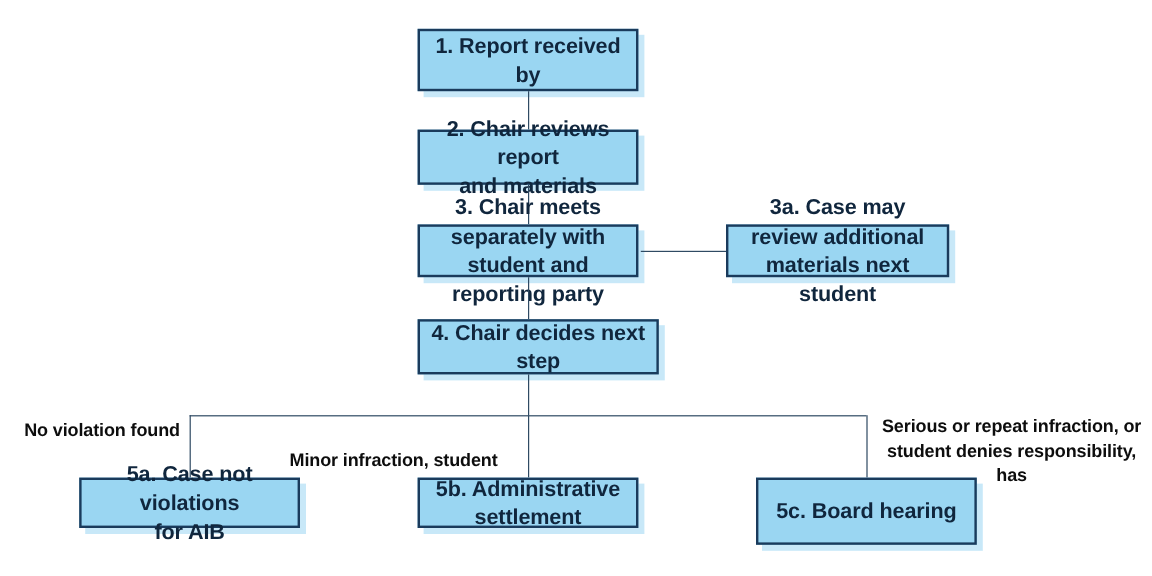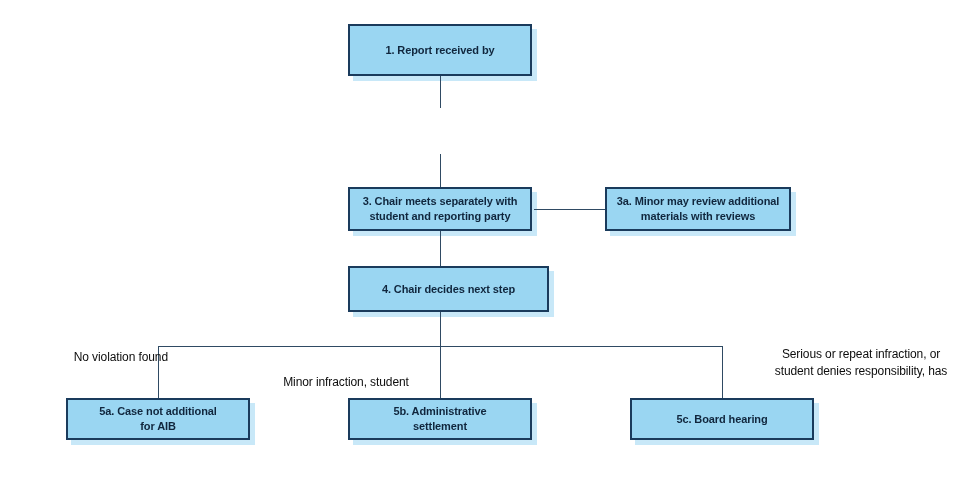--- a/index.html
+++ b/index.html
@@ -28,7 +28,7 @@
     justify-content: center;
     text-align: center;
     color: #10263d;
-    font-size: 11px;
+    font-size: 18px;
     font-weight: bold;
     line-height: 1.35;
     letter-spacing: -0.1px;

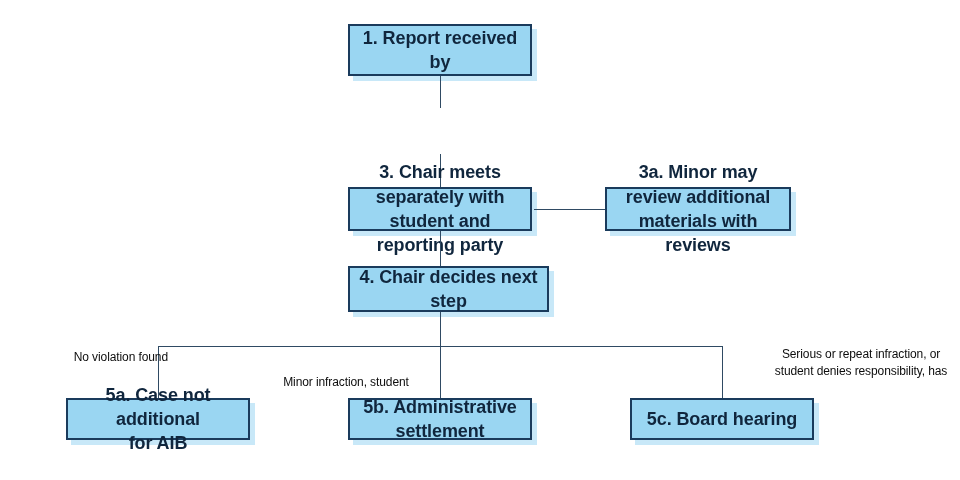--- a/index.html
+++ b/index.html
@@ -77,6 +77,12 @@
 
   <div class="vline" style="left:440px; top:76px; height:32px;"></div>
 
+  <div class="node" style="left:348px; top:108px; width:184px; height:46px;">
+    <span>
+      <span>2. Chair reviews report</span>
+      <span>and materials</span>
+    </span>
+  </div>
 
   <div class="vline" style="left:440px; top:154px; height:33px;"></div>
 

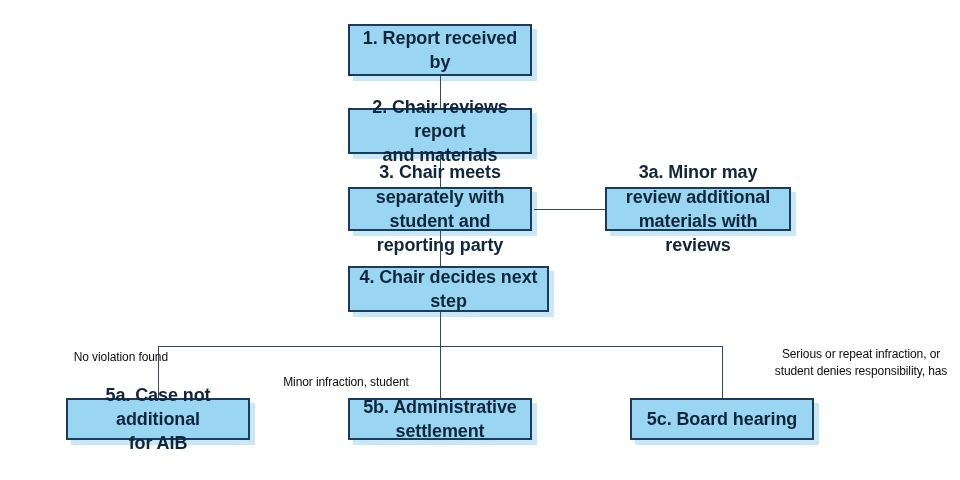--- a/index.html
+++ b/index.html
@@ -97,7 +97,7 @@
 
   <div class="node" style="left:605px; top:187px; width:186px; height:44px;">
     <span>
-      <span>3a. Minor may review additional</span>
+      <span>3a. Case may review additional</span>
       <span>materials with reviews</span>
     </span>
   </div>

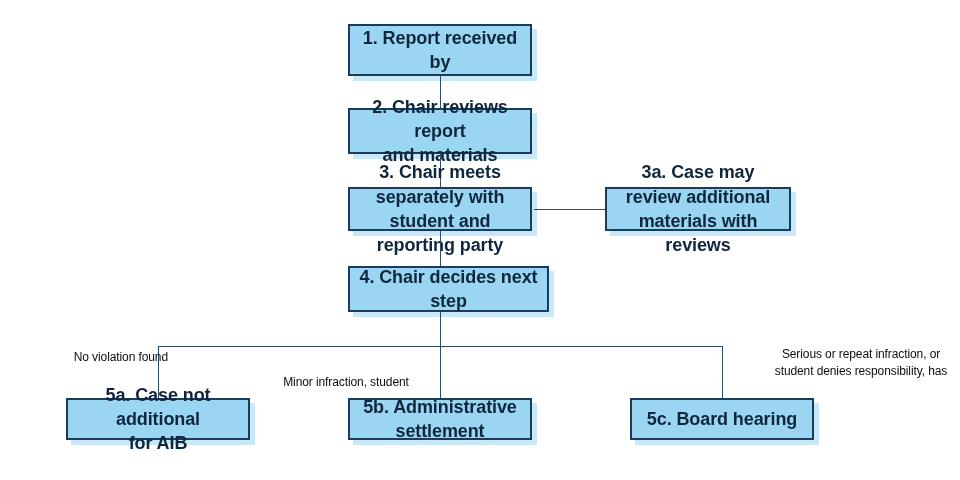--- a/index.html
+++ b/index.html
@@ -98,7 +98,7 @@
   <div class="node" style="left:605px; top:187px; width:186px; height:44px;">
     <span>
       <span>3a. Case may review additional</span>
-      <span>materials with reviews</span>
+      <span>materials next student</span>
     </span>
   </div>
 

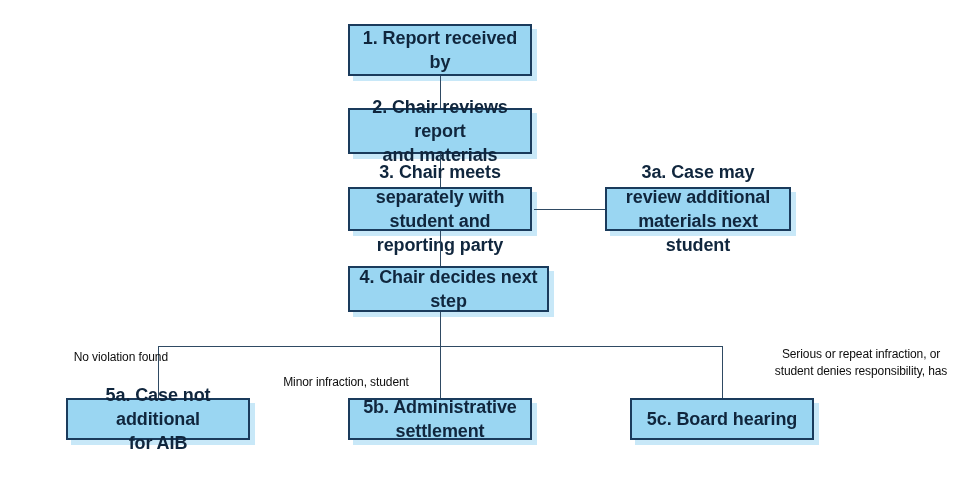--- a/index.html
+++ b/index.html
@@ -55,11 +55,10 @@
   .branch-label {
     position: absolute;
     color: #0d0d0d;
-    font-size: 12px;
-    font-weight: normal;
+    font-size: 15px;
+    font-weight: bold;
     line-height: 1.38;
     letter-spacing: -0.1px;
-    padding-left: 18px;
   }
   .lbl-right { text-align: right; }
   .lbl-center { text-align: center; }

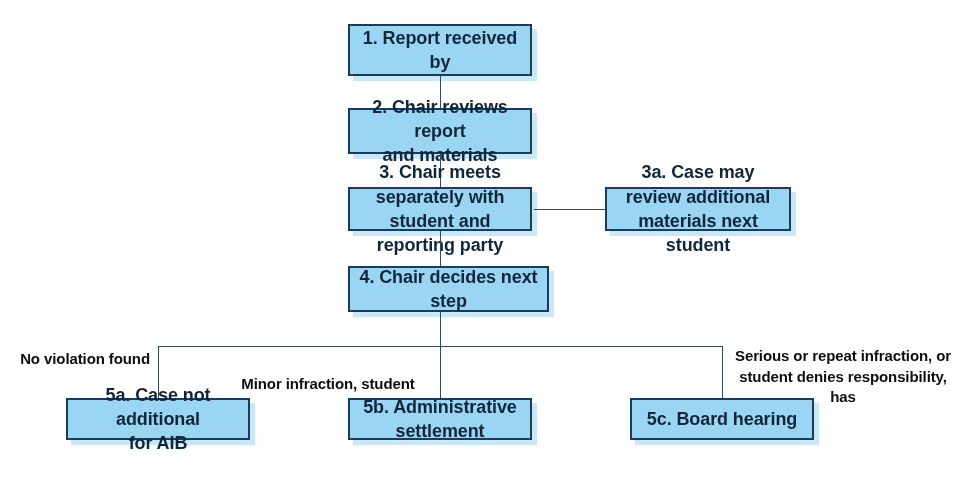--- a/index.html
+++ b/index.html
@@ -132,7 +132,7 @@
 
   <div class="node" style="left:66px; top:398px; width:184px; height:42px;">
     <span>
-      <span>5a. Case not additional</span>
+      <span>5a. Case not violations</span>
       <span>for AIB</span>
     </span>
   </div>

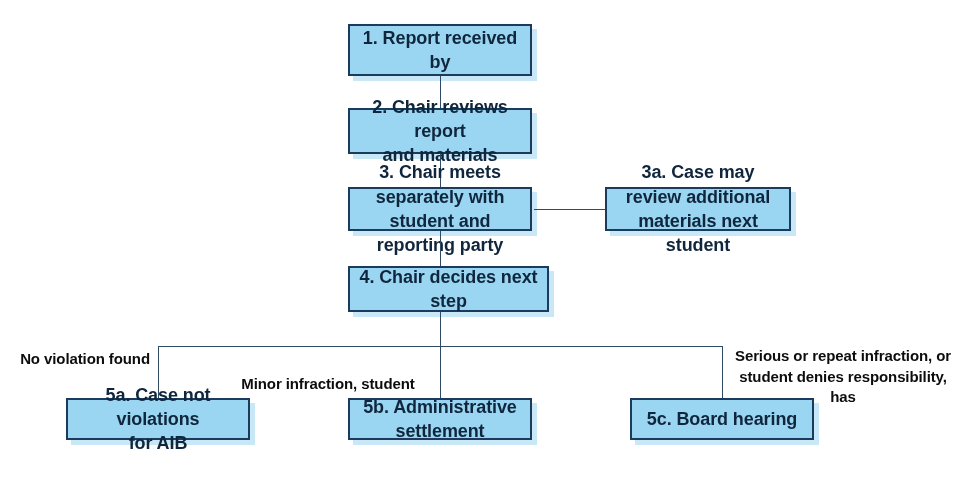--- a/index.html
+++ b/index.html
@@ -144,7 +144,7 @@
     </span>
   </div>
 
-  <div class="node" style="left:630px; top:398px; width:184px; height:42px;">
+  <div class="node" style="left:630px; top:398px; width:184px; height:56px;">
     <span>
       <span>5c. Board hearing</span>
     </span>

